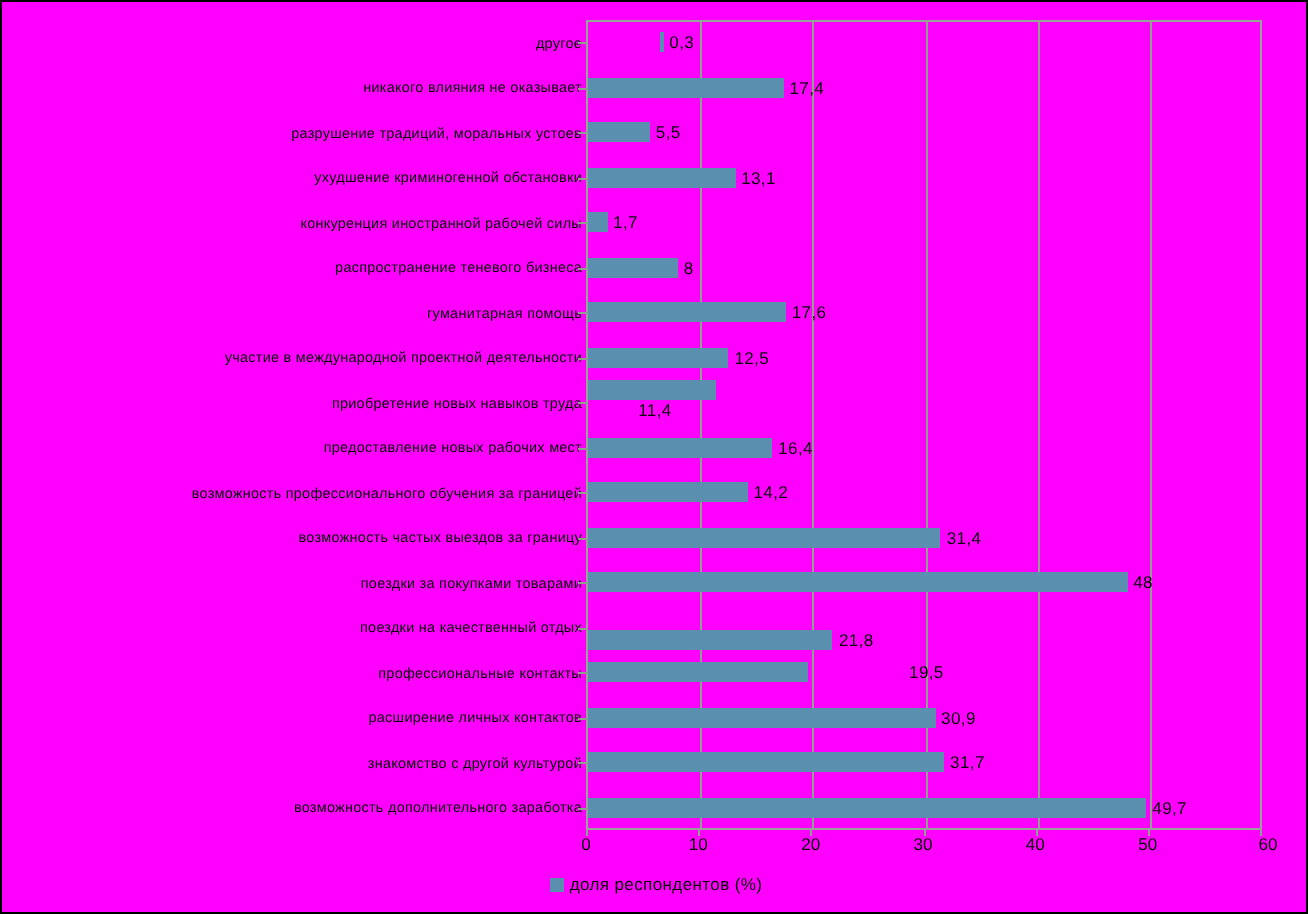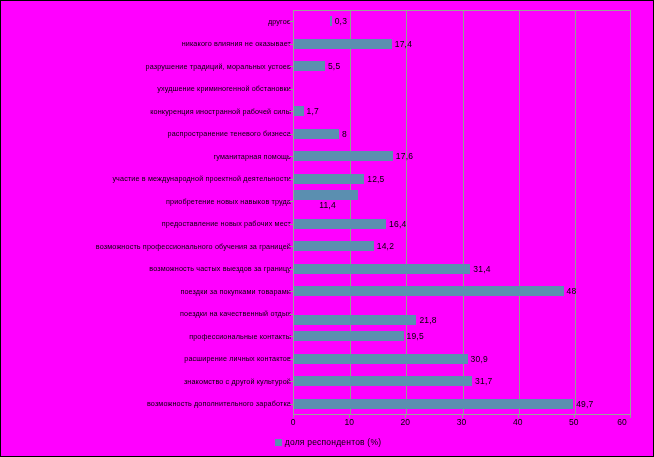--- a/index.html
+++ b/index.html
@@ -181,6 +181,10 @@
       <div class="row" style="top: 67.5px; height: 22.5px;">
         <div class="cat-label">ухудшение криминогенной обстановки</div>
         <div class="tick-mark" style="top: 11.25px;"></div>
+        <div class="bar-wrap" style="height: 22.5px;">
+          <div class="bar" style="width: 73.5783px;"></div>
+          <span class="bar-value">13,1</span>
+        </div>
       </div>
       <div class="row" style="top: 90px; height: 22.5px;">
         <div class="cat-label">конкуренция иностранной рабочей силы</div>

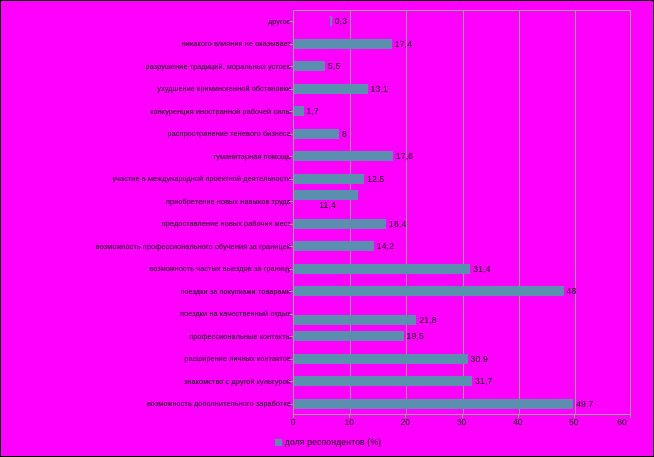--- a/index.html
+++ b/index.html
@@ -269,7 +269,7 @@
       <div class="row" style="top: 315px; height: 22.5px;">
         <div class="cat-label">профессиональные контакты</div>
         <div class="tick-mark" style="top: 11.25px;"></div>
-        <div class="bar-wrap" style="height: 22.5px;">
+        <div class="bar-wrap" style="height: 22.5px; gap: 48px;">
           <div class="bar" style="width: 109.525px;"></div>
           <span class="bar-value">19,5</span>
         </div>

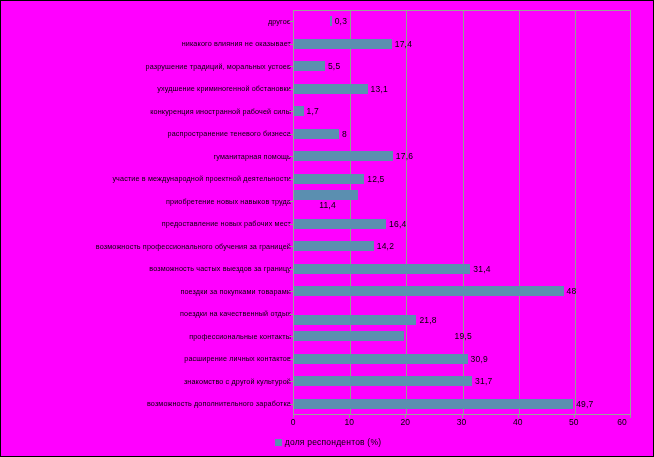--- a/index.html
+++ b/index.html
@@ -314,7 +314,7 @@
       <div class="xtick-mark" style="left: 280.833px;"></div>
       <div class="xtick-label" style="left: 280.833px;">50</div>
       <div class="xtick-mark" style="left: 337px;"></div>
-      <div class="xtick-label" style="left: 329px;">60</div>
+      <div class="xtick-label" style="left: 341px;">60</div>
     </div>
 
   <div id="legend">

